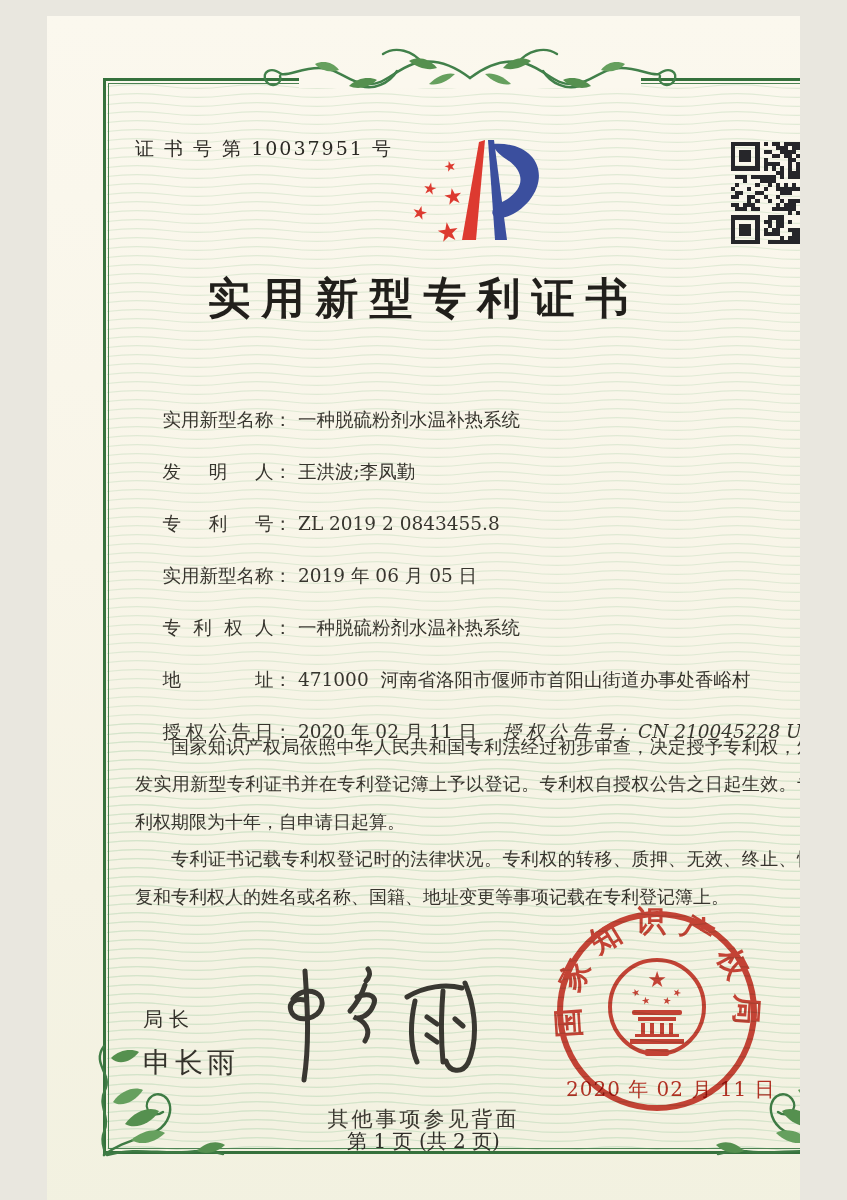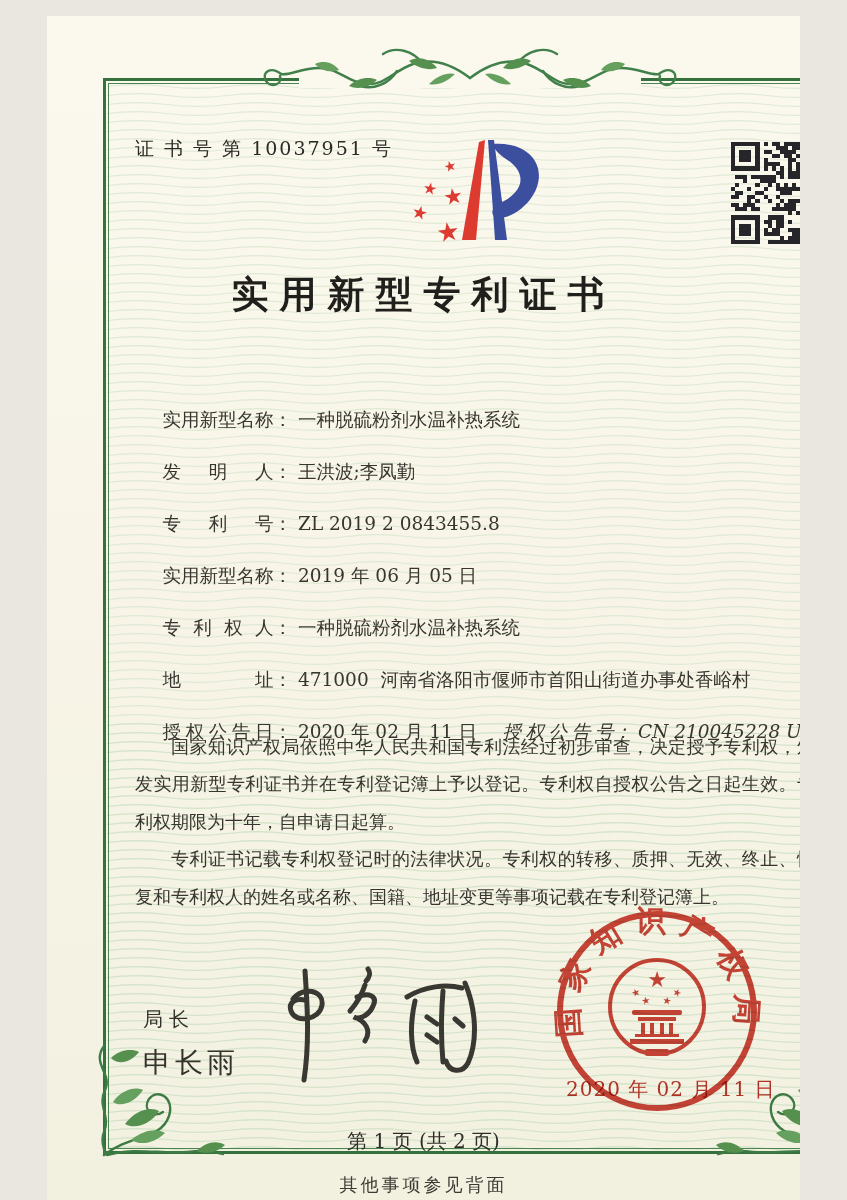--- a/index.html
+++ b/index.html
@@ -13,7 +13,7 @@
   .frame::after{content:"";position:absolute;inset:2px;border:1px solid #4c8352;}
   
   .certno{left:88px;top:120px;font-size:19px;letter-spacing:2px;color:#2c2a25;}
-  .title{left:0;top:254px;width:100%;text-align:center;font-size:37px;font-weight:700;
+  .title{left:0;top:254px;width:100%;text-align:center;font-size:43px;font-weight:700;
          letter-spacing:11px;color:#211f1b;margin:0;}
   
   .frow{left:92px;height:26px;font-size:18.5px;color:#37352e;white-space:pre;}

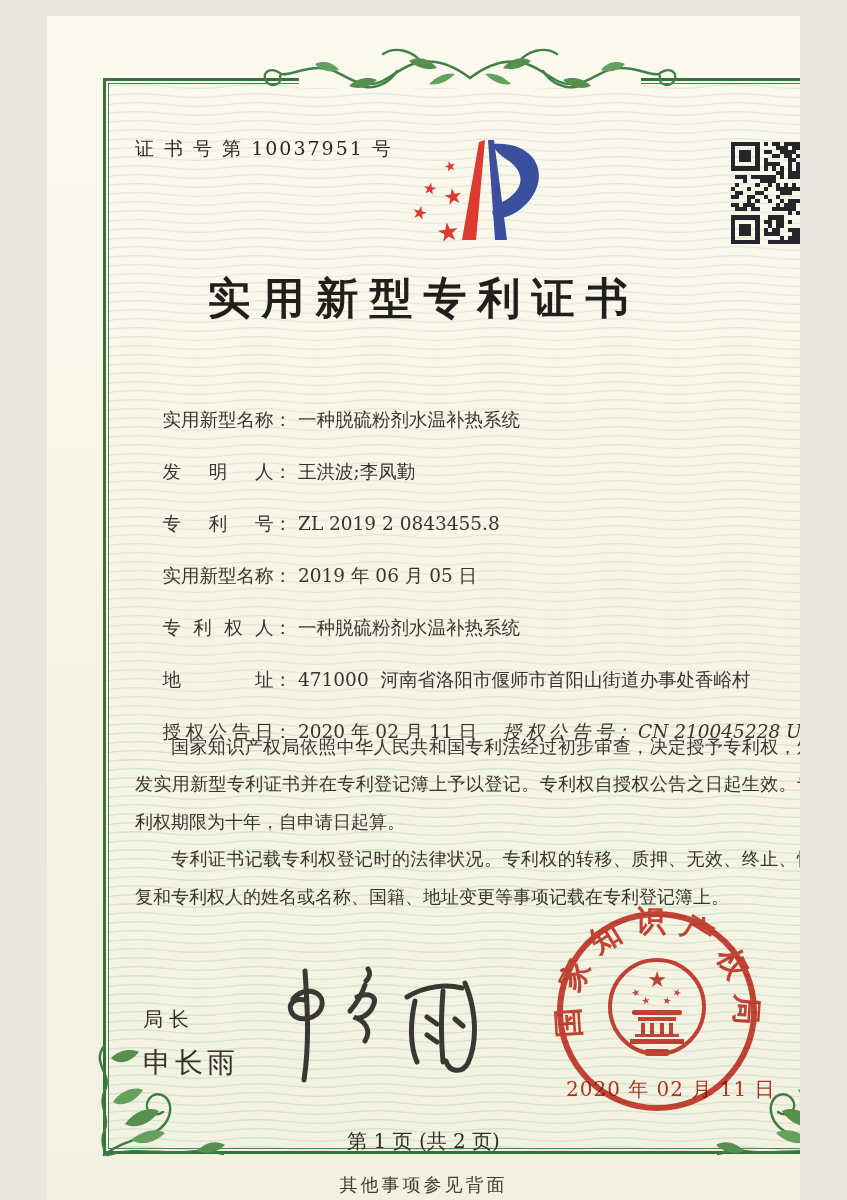--- a/index.html
+++ b/index.html
@@ -31,7 +31,7 @@
   .sealdate{left:519px;top:1060px;font-size:20px;color:#bb3428;letter-spacing:1px;
             white-space:pre;mix-blend-mode:multiply;}
   .pagenum{left:0;top:1112px;width:100%;text-align:center;font-size:20px;color:#2f2d28;}
-  .backnote{left:0;top:1157px;width:100%;text-align:center;font-size:18px;color:#3c3a32;
+  .backnote{left:0;top:1089px;width:100%;text-align:center;font-size:21px;color:#3c3a32;
             letter-spacing:3px;}
   .sealsvg{mix-blend-mode:multiply;}
   .star{font-family:"DejaVu Sans",sans-serif;}

